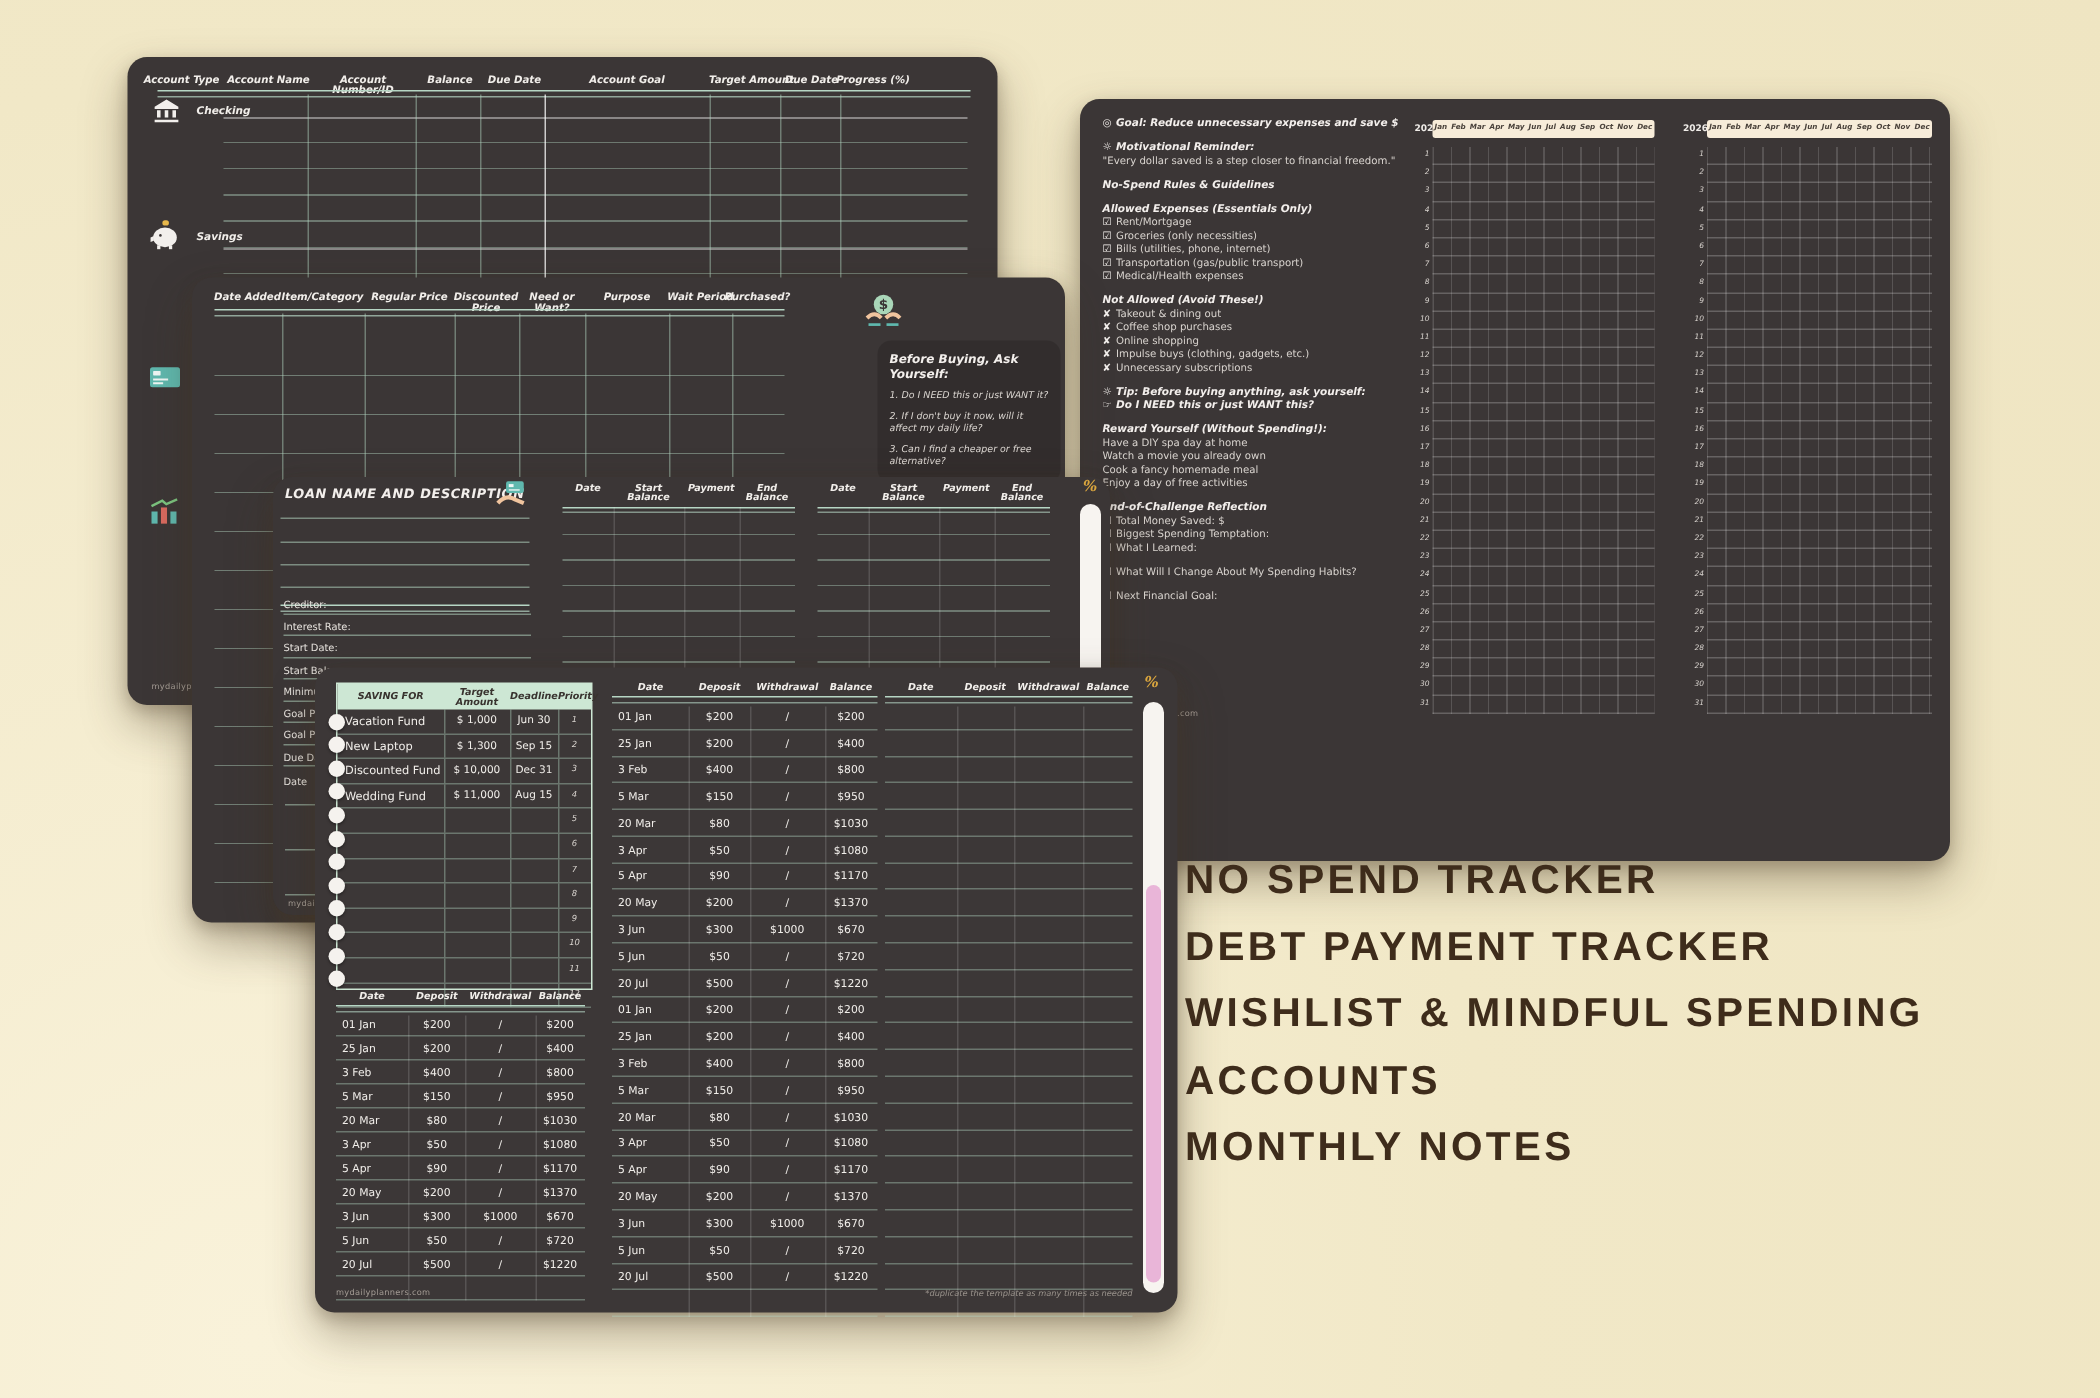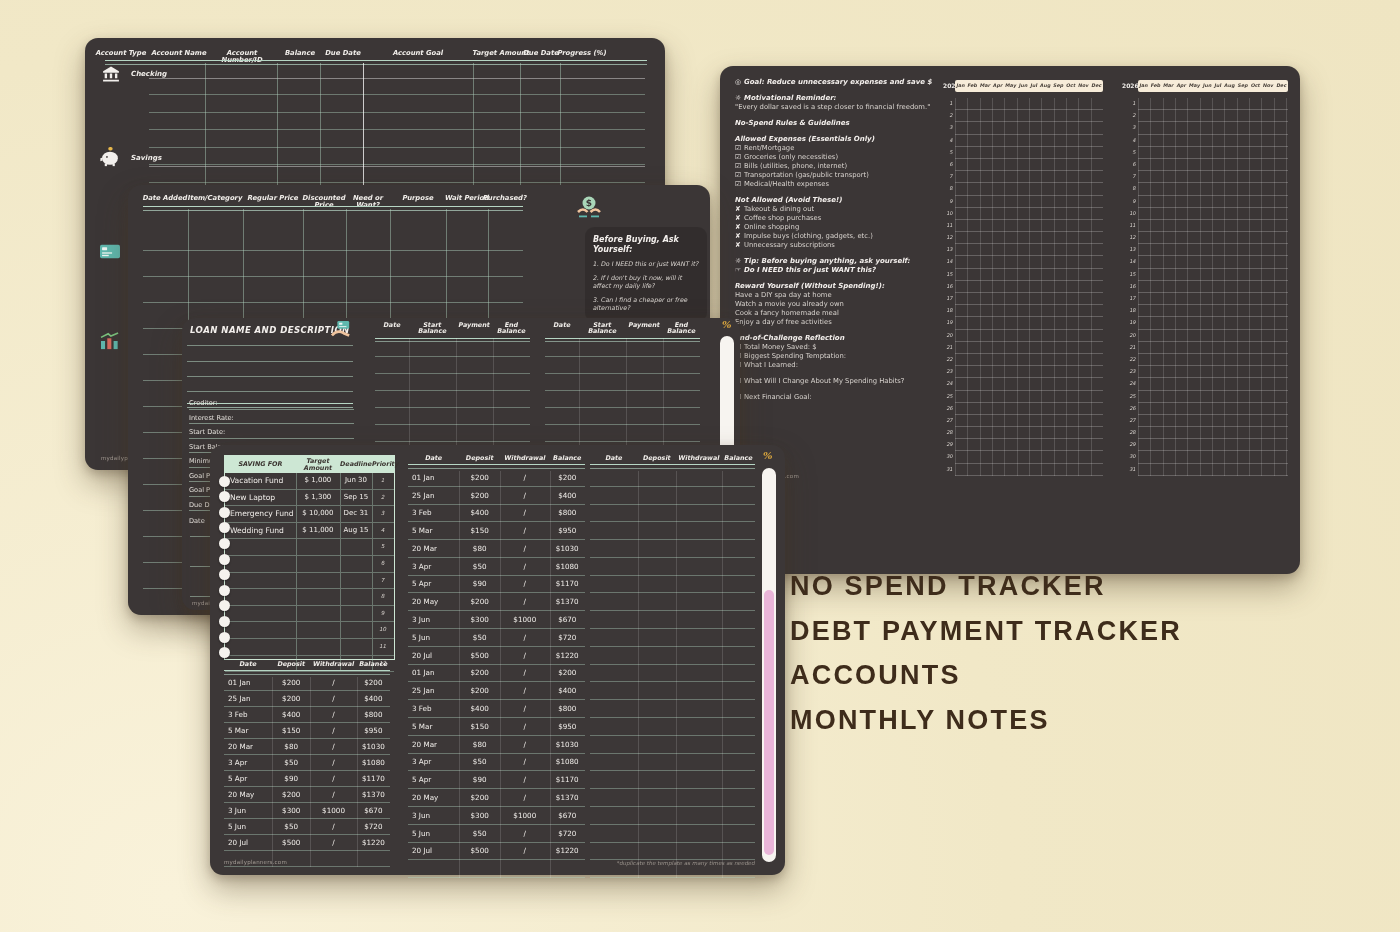--- a/index.html
+++ b/index.html
@@ -580,7 +580,7 @@
             <div class="gvline" style="left: 87%;"></div>
           </div>
           <div class="grow">
-            <div class="gname" style="width: 42%;">Emergency Fund</div>
+            <div class="gname" style="width: 42%;">Discounted Fund</div>
             <div class="gval" style="width: 26%;">$ 10,000</div>
             <div class="gval" style="width: 19%;">Dec 31</div>
             <div class="gpri" style="width: 13%;">3</div>

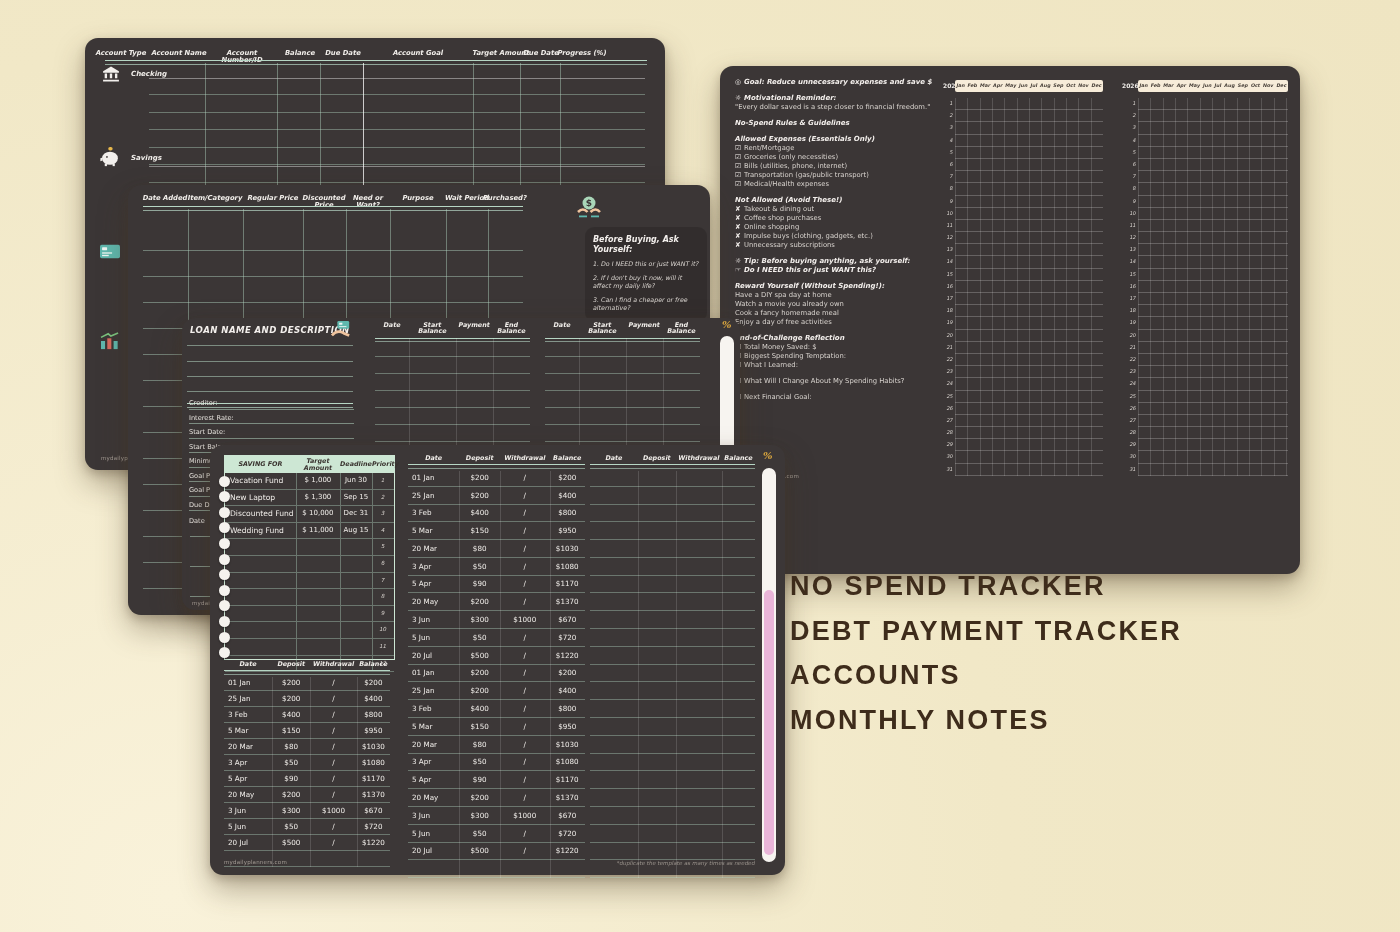--- a/index.html
+++ b/index.html
@@ -955,6 +955,7 @@
   <div id="headline">
       <div class="headline-line" style="color: rgb(62, 44, 27);">NO SPEND TRACKER</div>
       <div class="headline-line" style="color: rgb(62, 44, 27);">DEBT PAYMENT TRACKER</div>
+      <div class="headline-line" style="color: rgb(62, 44, 27);">WISHLIST &amp; MINDFUL SPENDING</div>
       <div class="headline-line" style="color: rgb(62, 44, 27);">ACCOUNTS</div>
       <div class="headline-line" style="color: rgb(62, 44, 27);">MONTHLY NOTES</div>
     </div>

